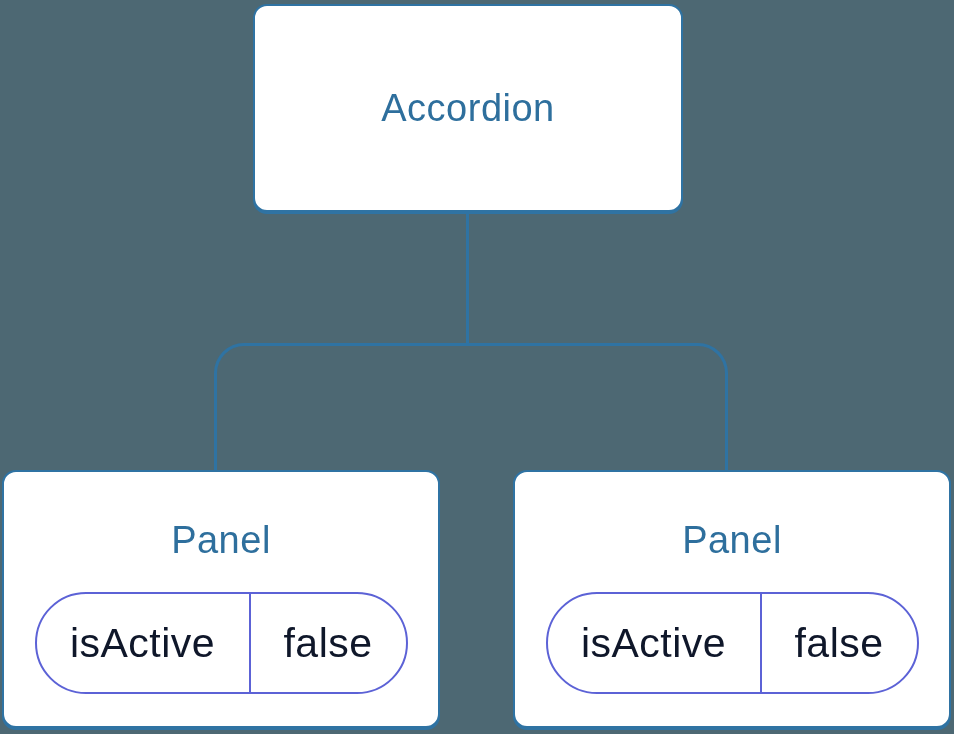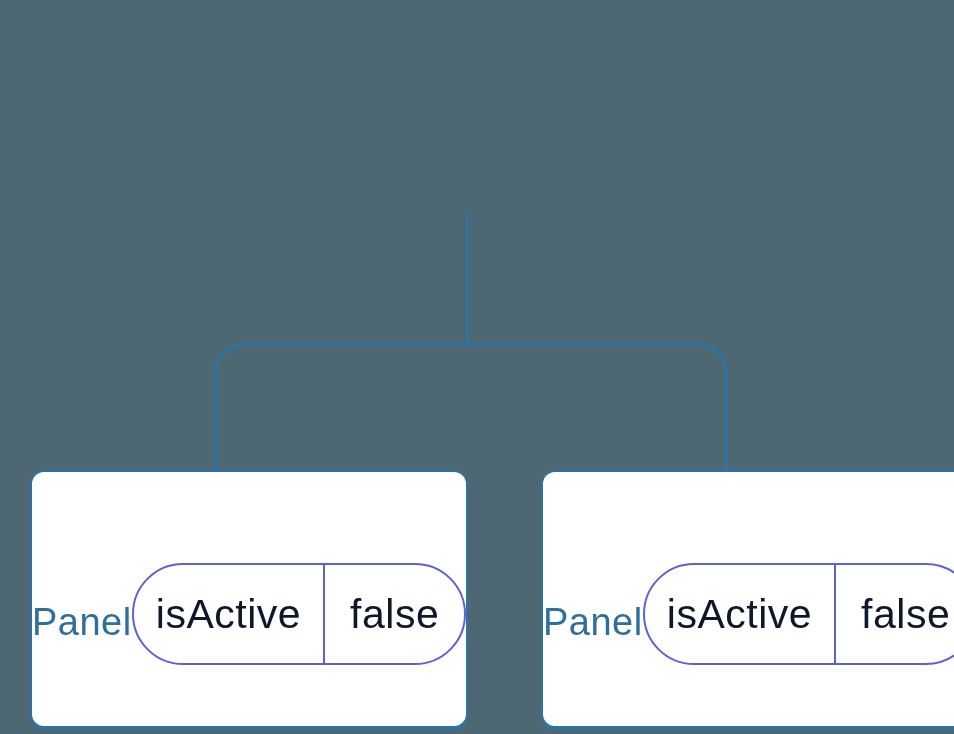--- a/index.html
+++ b/index.html
@@ -86,6 +86,9 @@
 
 <div class="stage">
 
+  <div class="node node-root">
+    <span class="node-title">Accordion</span>
+  </div>
 
   <div class="connector-stem"></div>
   <div class="connector-branch"></div>

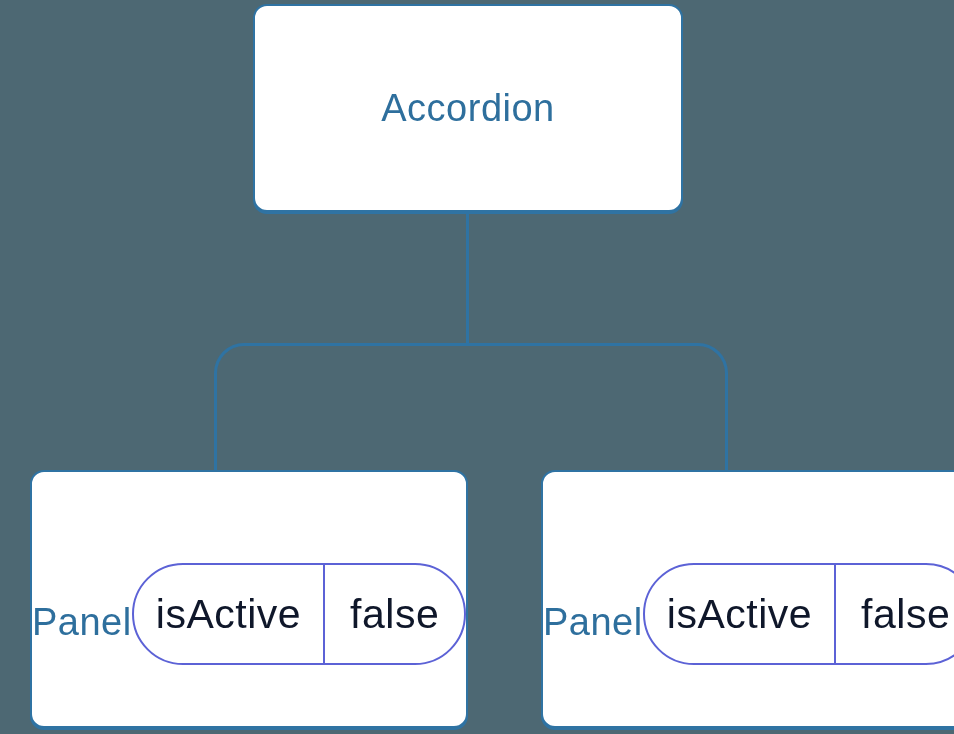--- a/index.html
+++ b/index.html
@@ -29,7 +29,7 @@
   .node-panel {
     top: 470px;
     width: 438px; height: 258px;
-    display: flex; align-items: center; margin-left: 28px;
+    display: flex; flex-direction: column; align-items: center;
   }
   .node-panel-left  { left: 2px; }
   .node-panel-right { left: 513px; }

